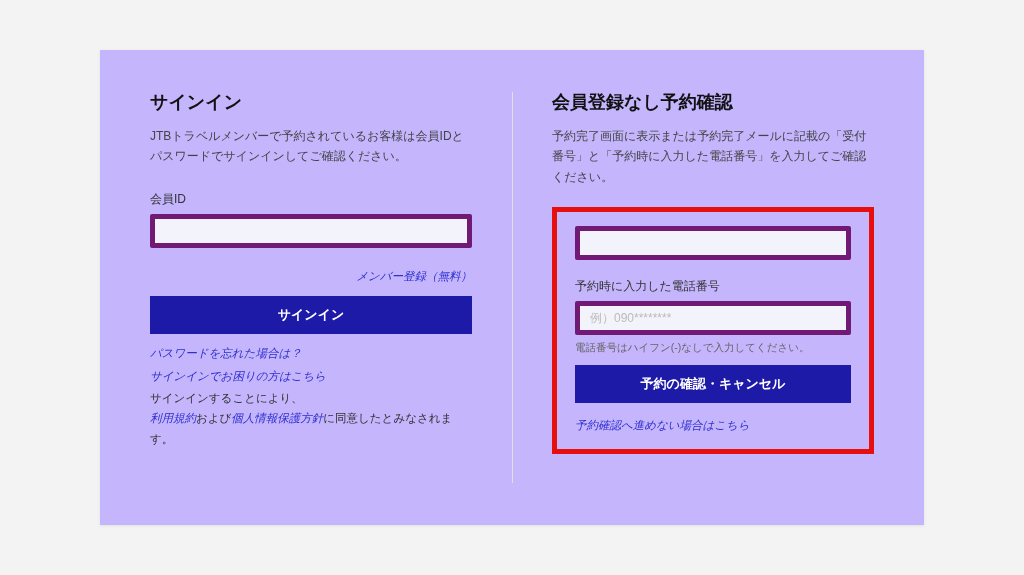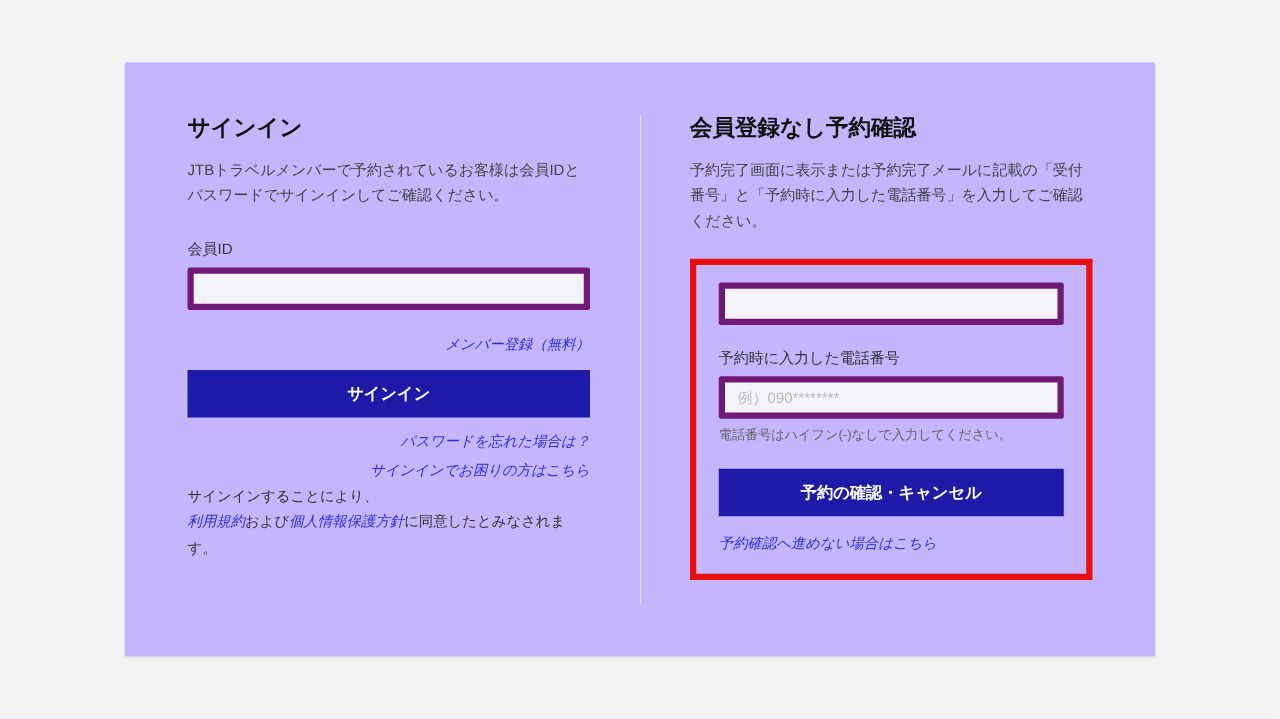--- a/index.html
+++ b/index.html
@@ -88,7 +88,7 @@
     .small-links .link {
       display: block;
       margin: 8px 0 4px;
-      text-align: right;
+      text-align: left;
     }
     .terms {
       font-size: 11.5px;

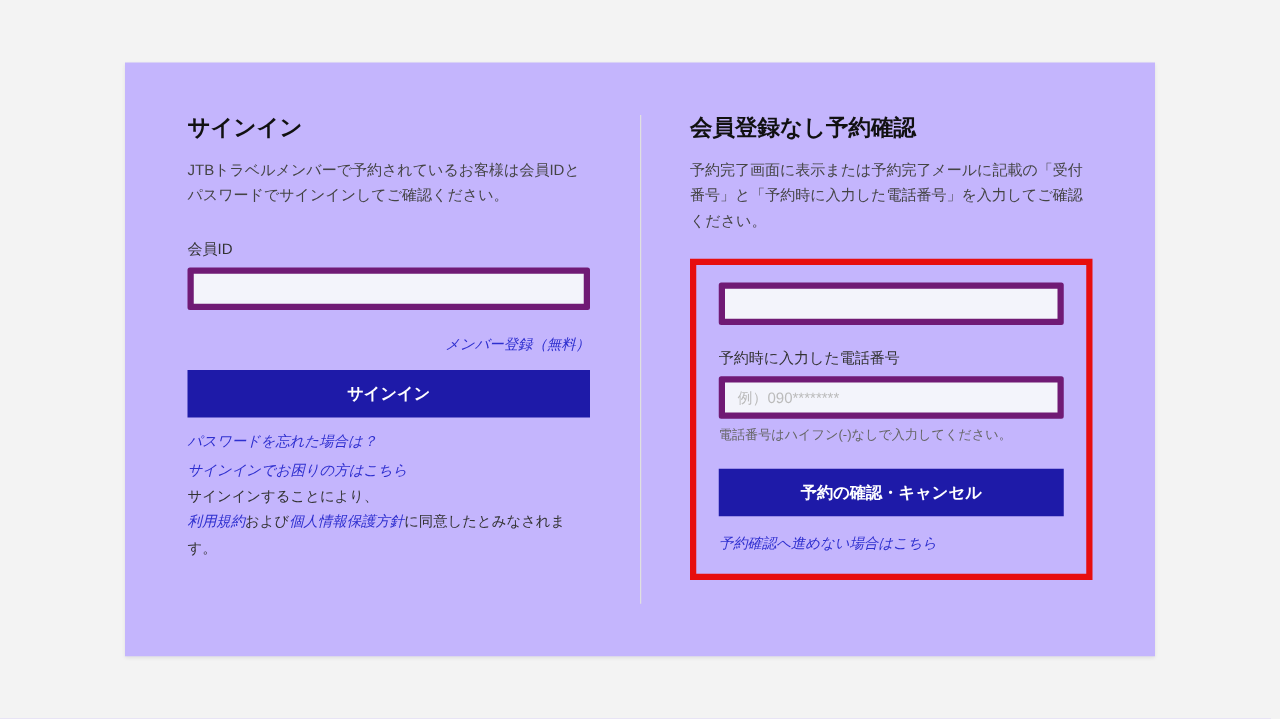--- a/index.html
+++ b/index.html
@@ -100,7 +100,7 @@
     .note {
       font-size: 10.5px;
       color: #666;
-      margin: 6px 0 20px;
+      margin: 6px 0 10px;
     }
     .highlight-box {
       border: 5px solid #e70e0e;

